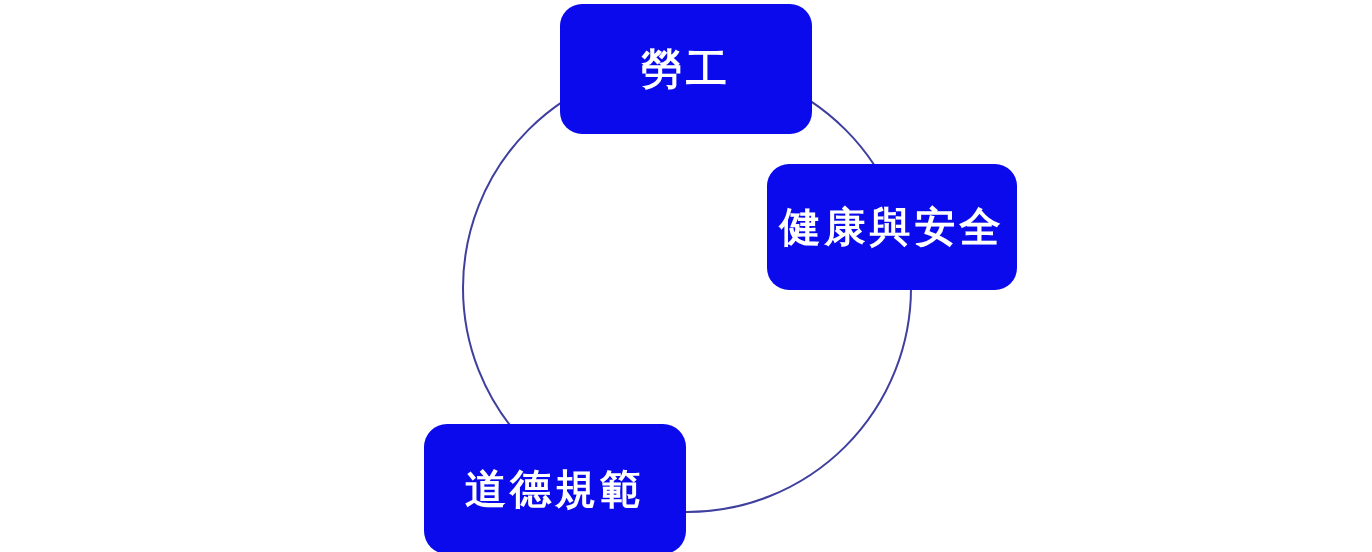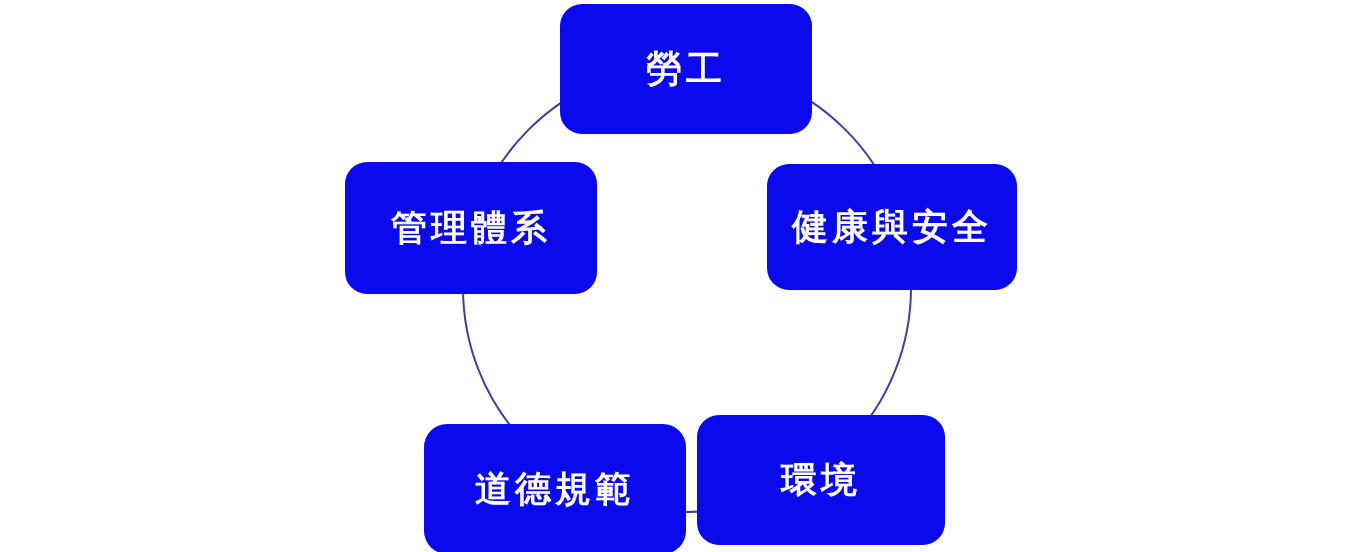--- a/index.html
+++ b/index.html
@@ -31,7 +31,7 @@
     justify-content: center;
     color: #ffffff;
     font-weight: bold;
-    font-size: 36px;
+    font-size: 41px;
     letter-spacing: 4px;
     box-sizing: border-box;
     text-align: center;

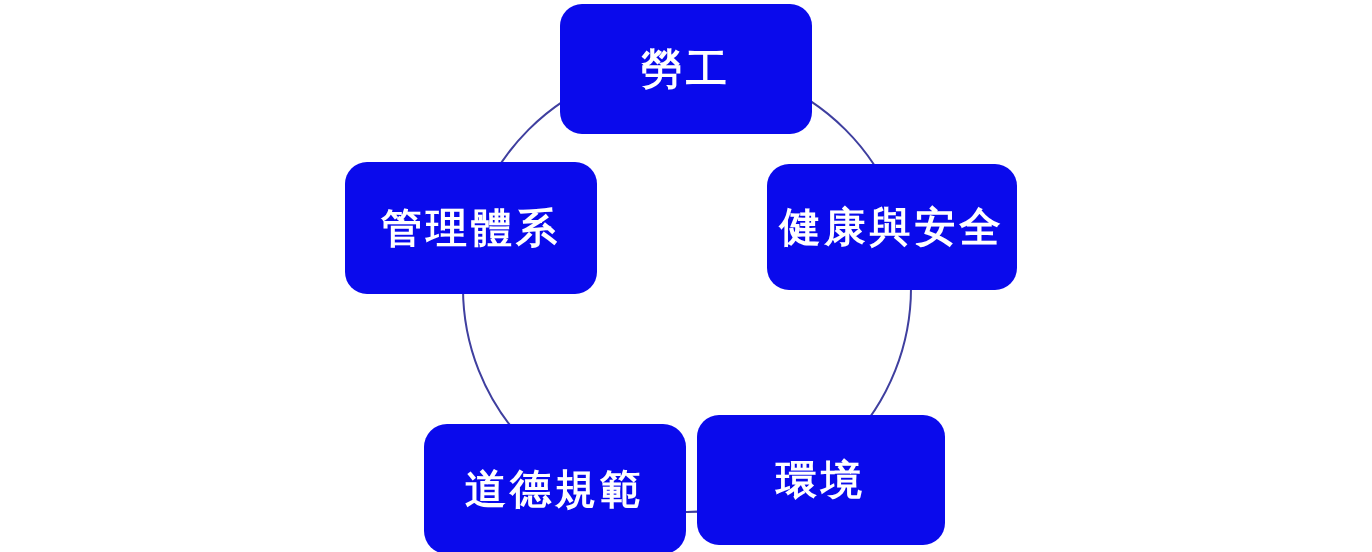--- a/index.html
+++ b/index.html
@@ -55,9 +55,6 @@
     <span>勞工</span>
   </div>
 
-  <div class="node node-left">
-    <span>管理體系</span>
-  </div>
 
   <div class="node node-right">
     <span>健康與安全</span>

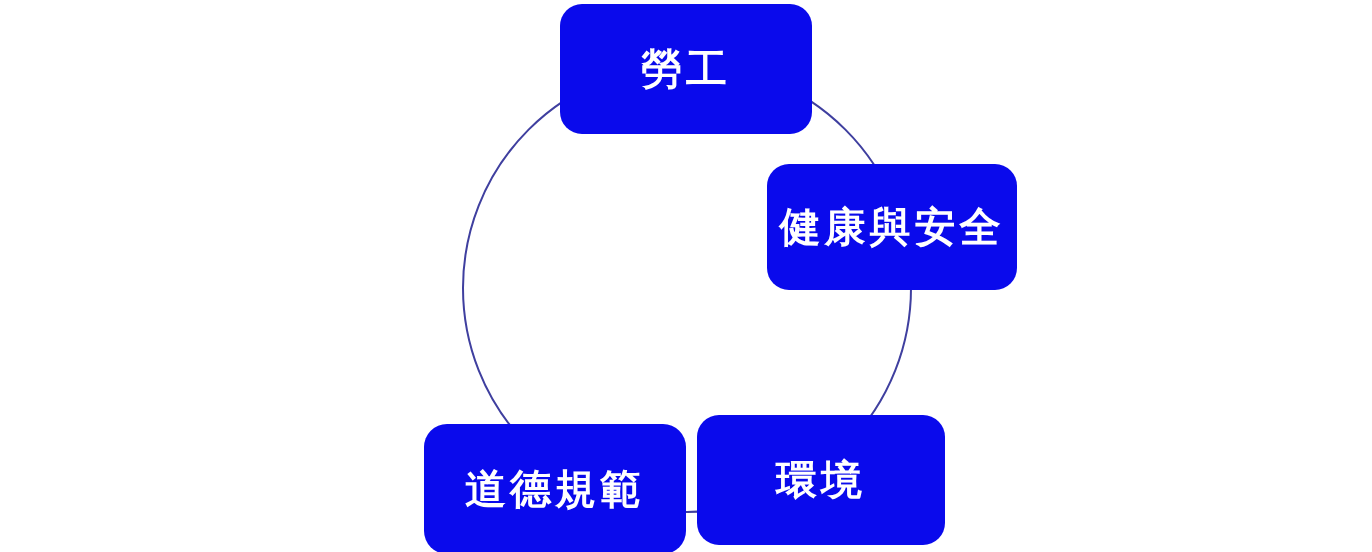--- a/index.html
+++ b/index.html
@@ -64,9 +64,6 @@
     <span>道德規範</span>
   </div>
 
-  <div class="node node-bottom-right">
-    <span>環境</span>
-  </div>
 
 </div>
 

